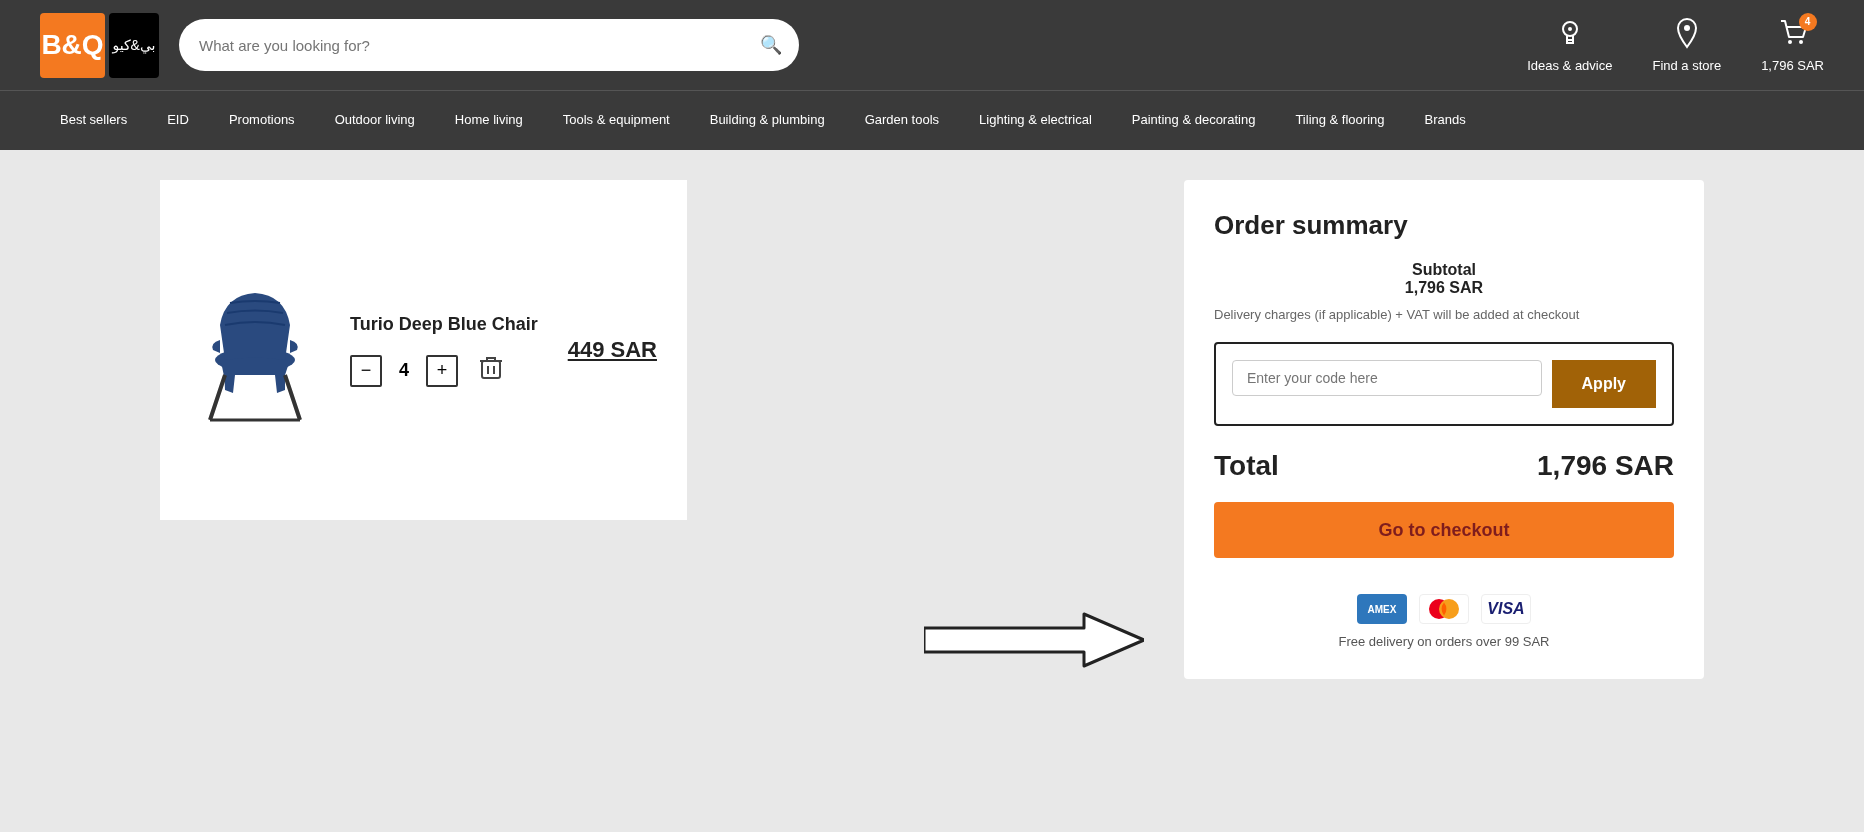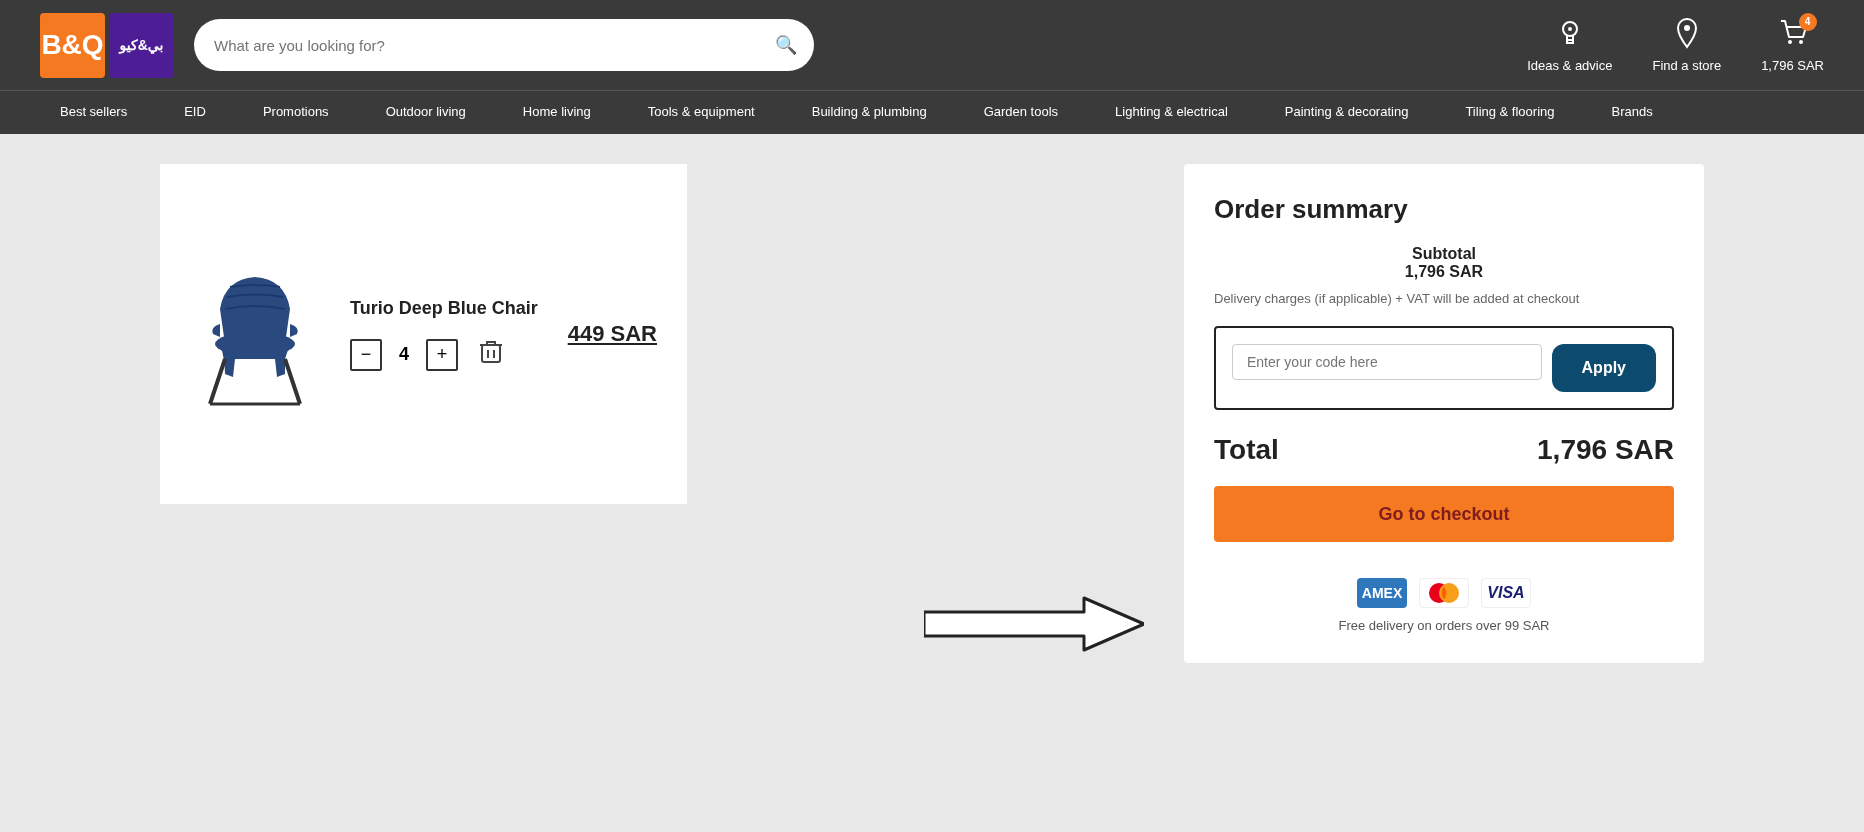--- a/index.html
+++ b/index.html
@@ -32,11 +32,11 @@
       border-radius: 4px;
     }
     .logo-arabic {
-      background: #4c1d95;
+      background: #000000;
       color: white;
       font-size: 14px;
-      font-weight: 700;
-      width: 65px;
+      font-weight: 400;
+      width: 50px;
       height: 65px;
       display: flex;
       align-items: center;

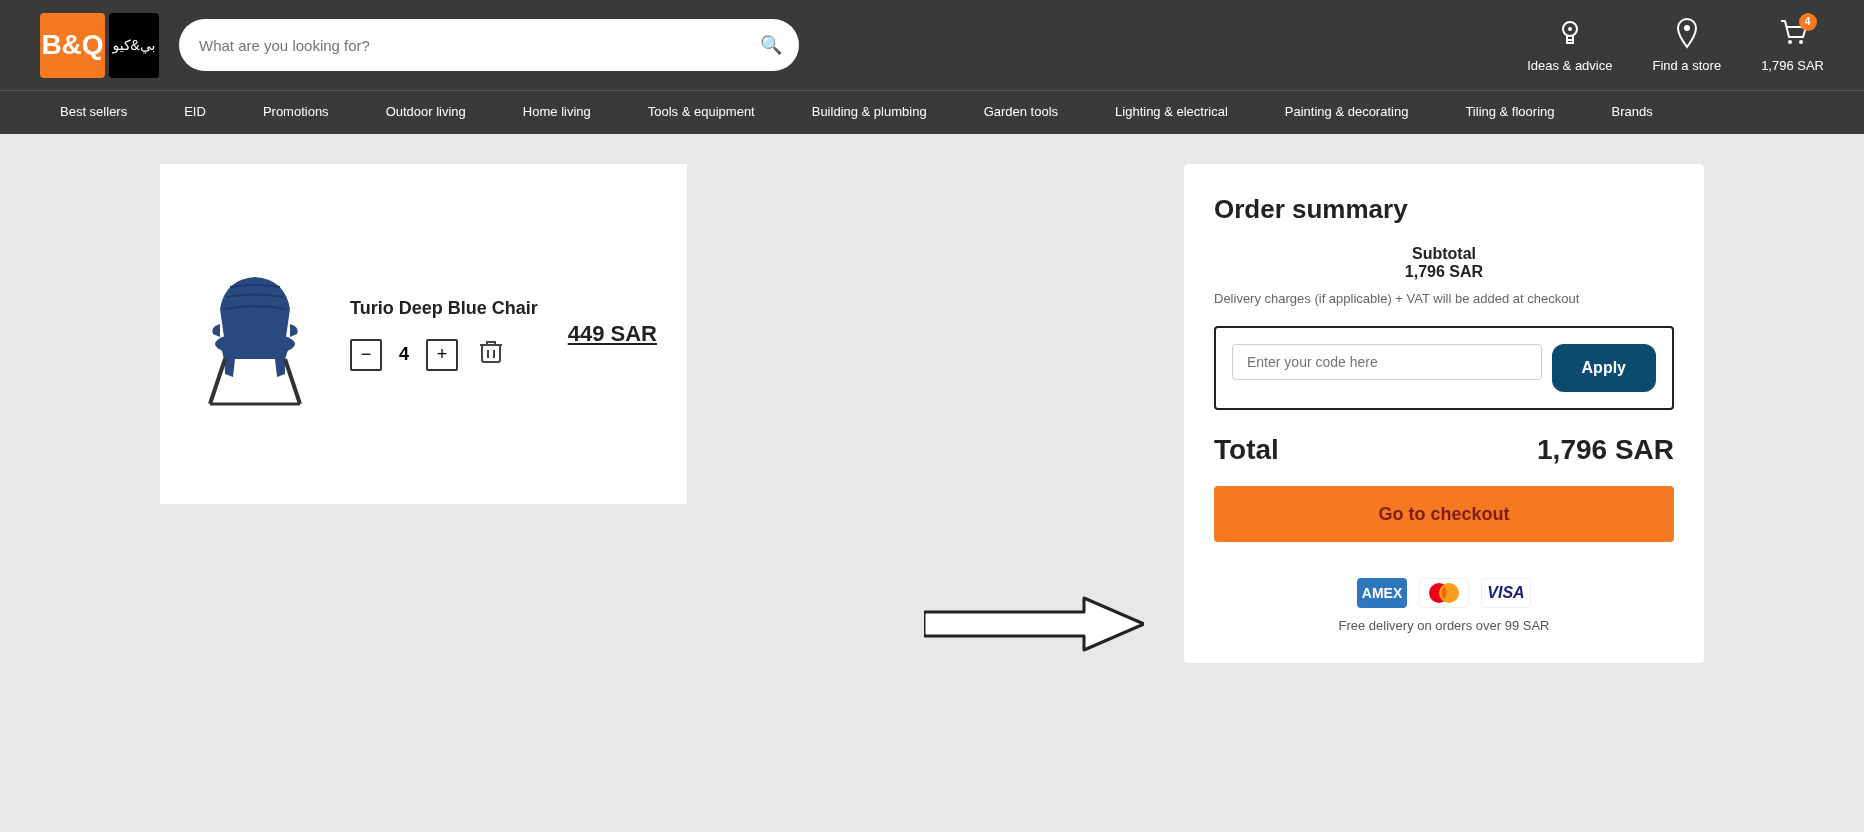--- a/index.html
+++ b/index.html
@@ -116,8 +116,8 @@
       display: flex;
       align-items: center;
       padding: 0 40px;
-      height: 44px;
-      gap: 17px;
+      height: 60px;
+      gap: 0;
     }
     .nav-item {
       color: white;

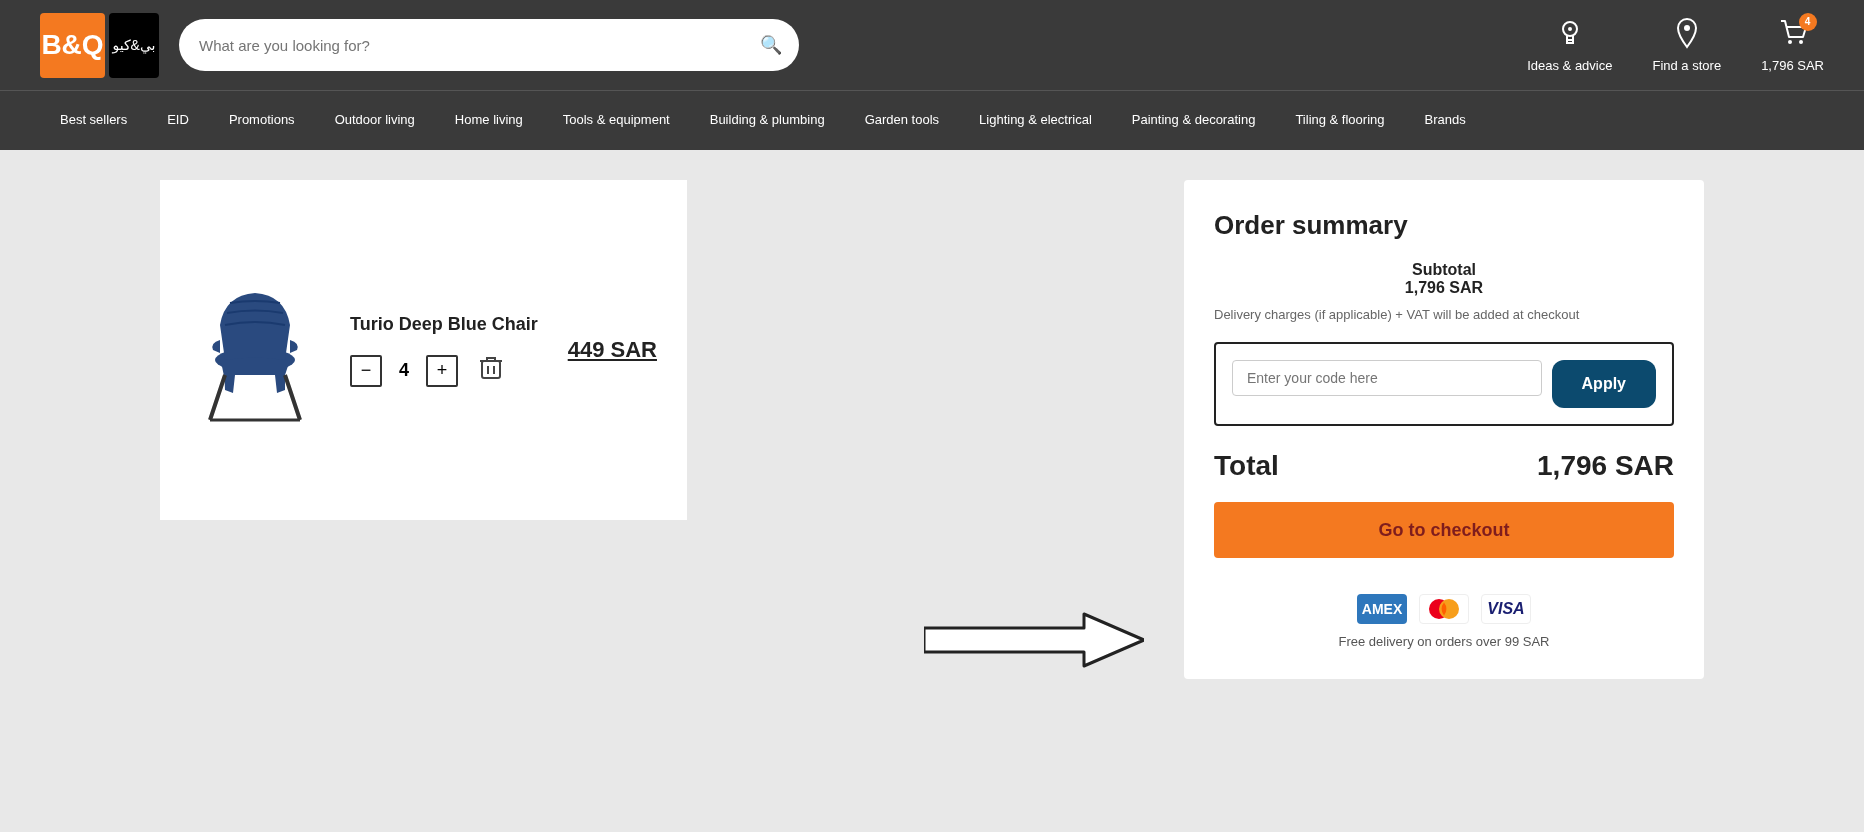--- a/index.html
+++ b/index.html
@@ -285,7 +285,7 @@
       outline: none;
     }
     .apply-btn {
-      background: #0c4a6e;
+      background: #a16207;
       color: white;
       border: none;
       padding: 5px 30px;
@@ -293,7 +293,7 @@
       font-size: 16px;
       font-weight: 600;
       cursor: pointer;
-      border-radius: 12px;
+      border-radius: 0;
     }
     .total-row {
       display: flex;

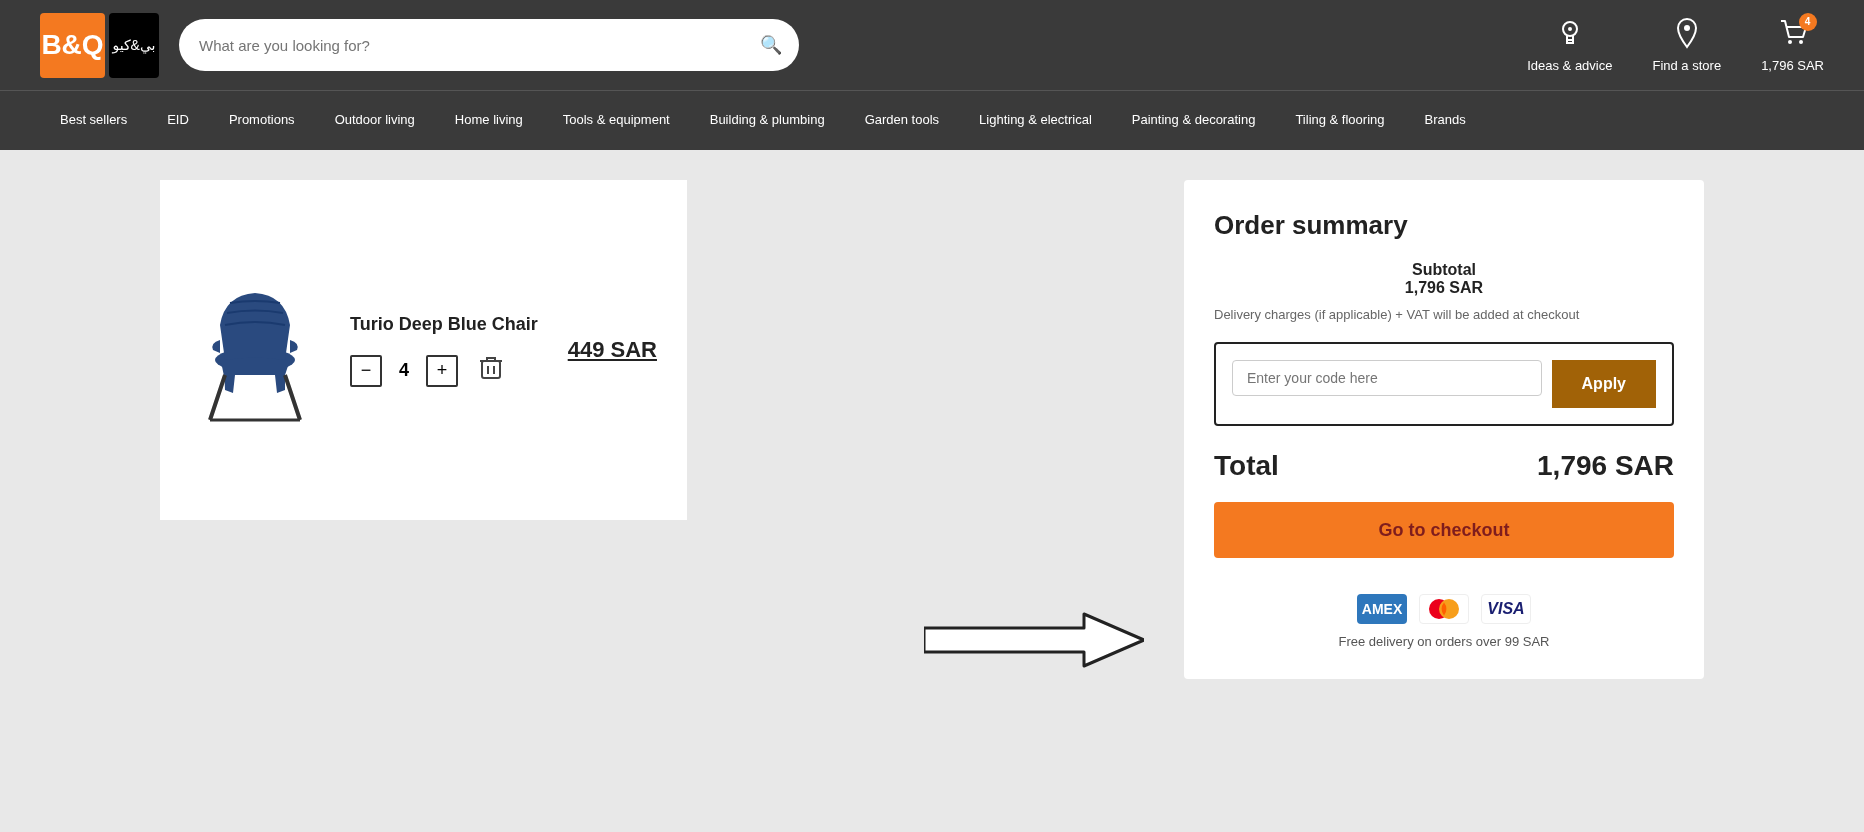--- a/index.html
+++ b/index.html
@@ -336,7 +336,7 @@
       display: flex;
       align-items: center;
       justify-content: center;
-      font-size: 14px;
+      font-size: 10px;
       font-weight: bold;
     }
     .amex-icon {

